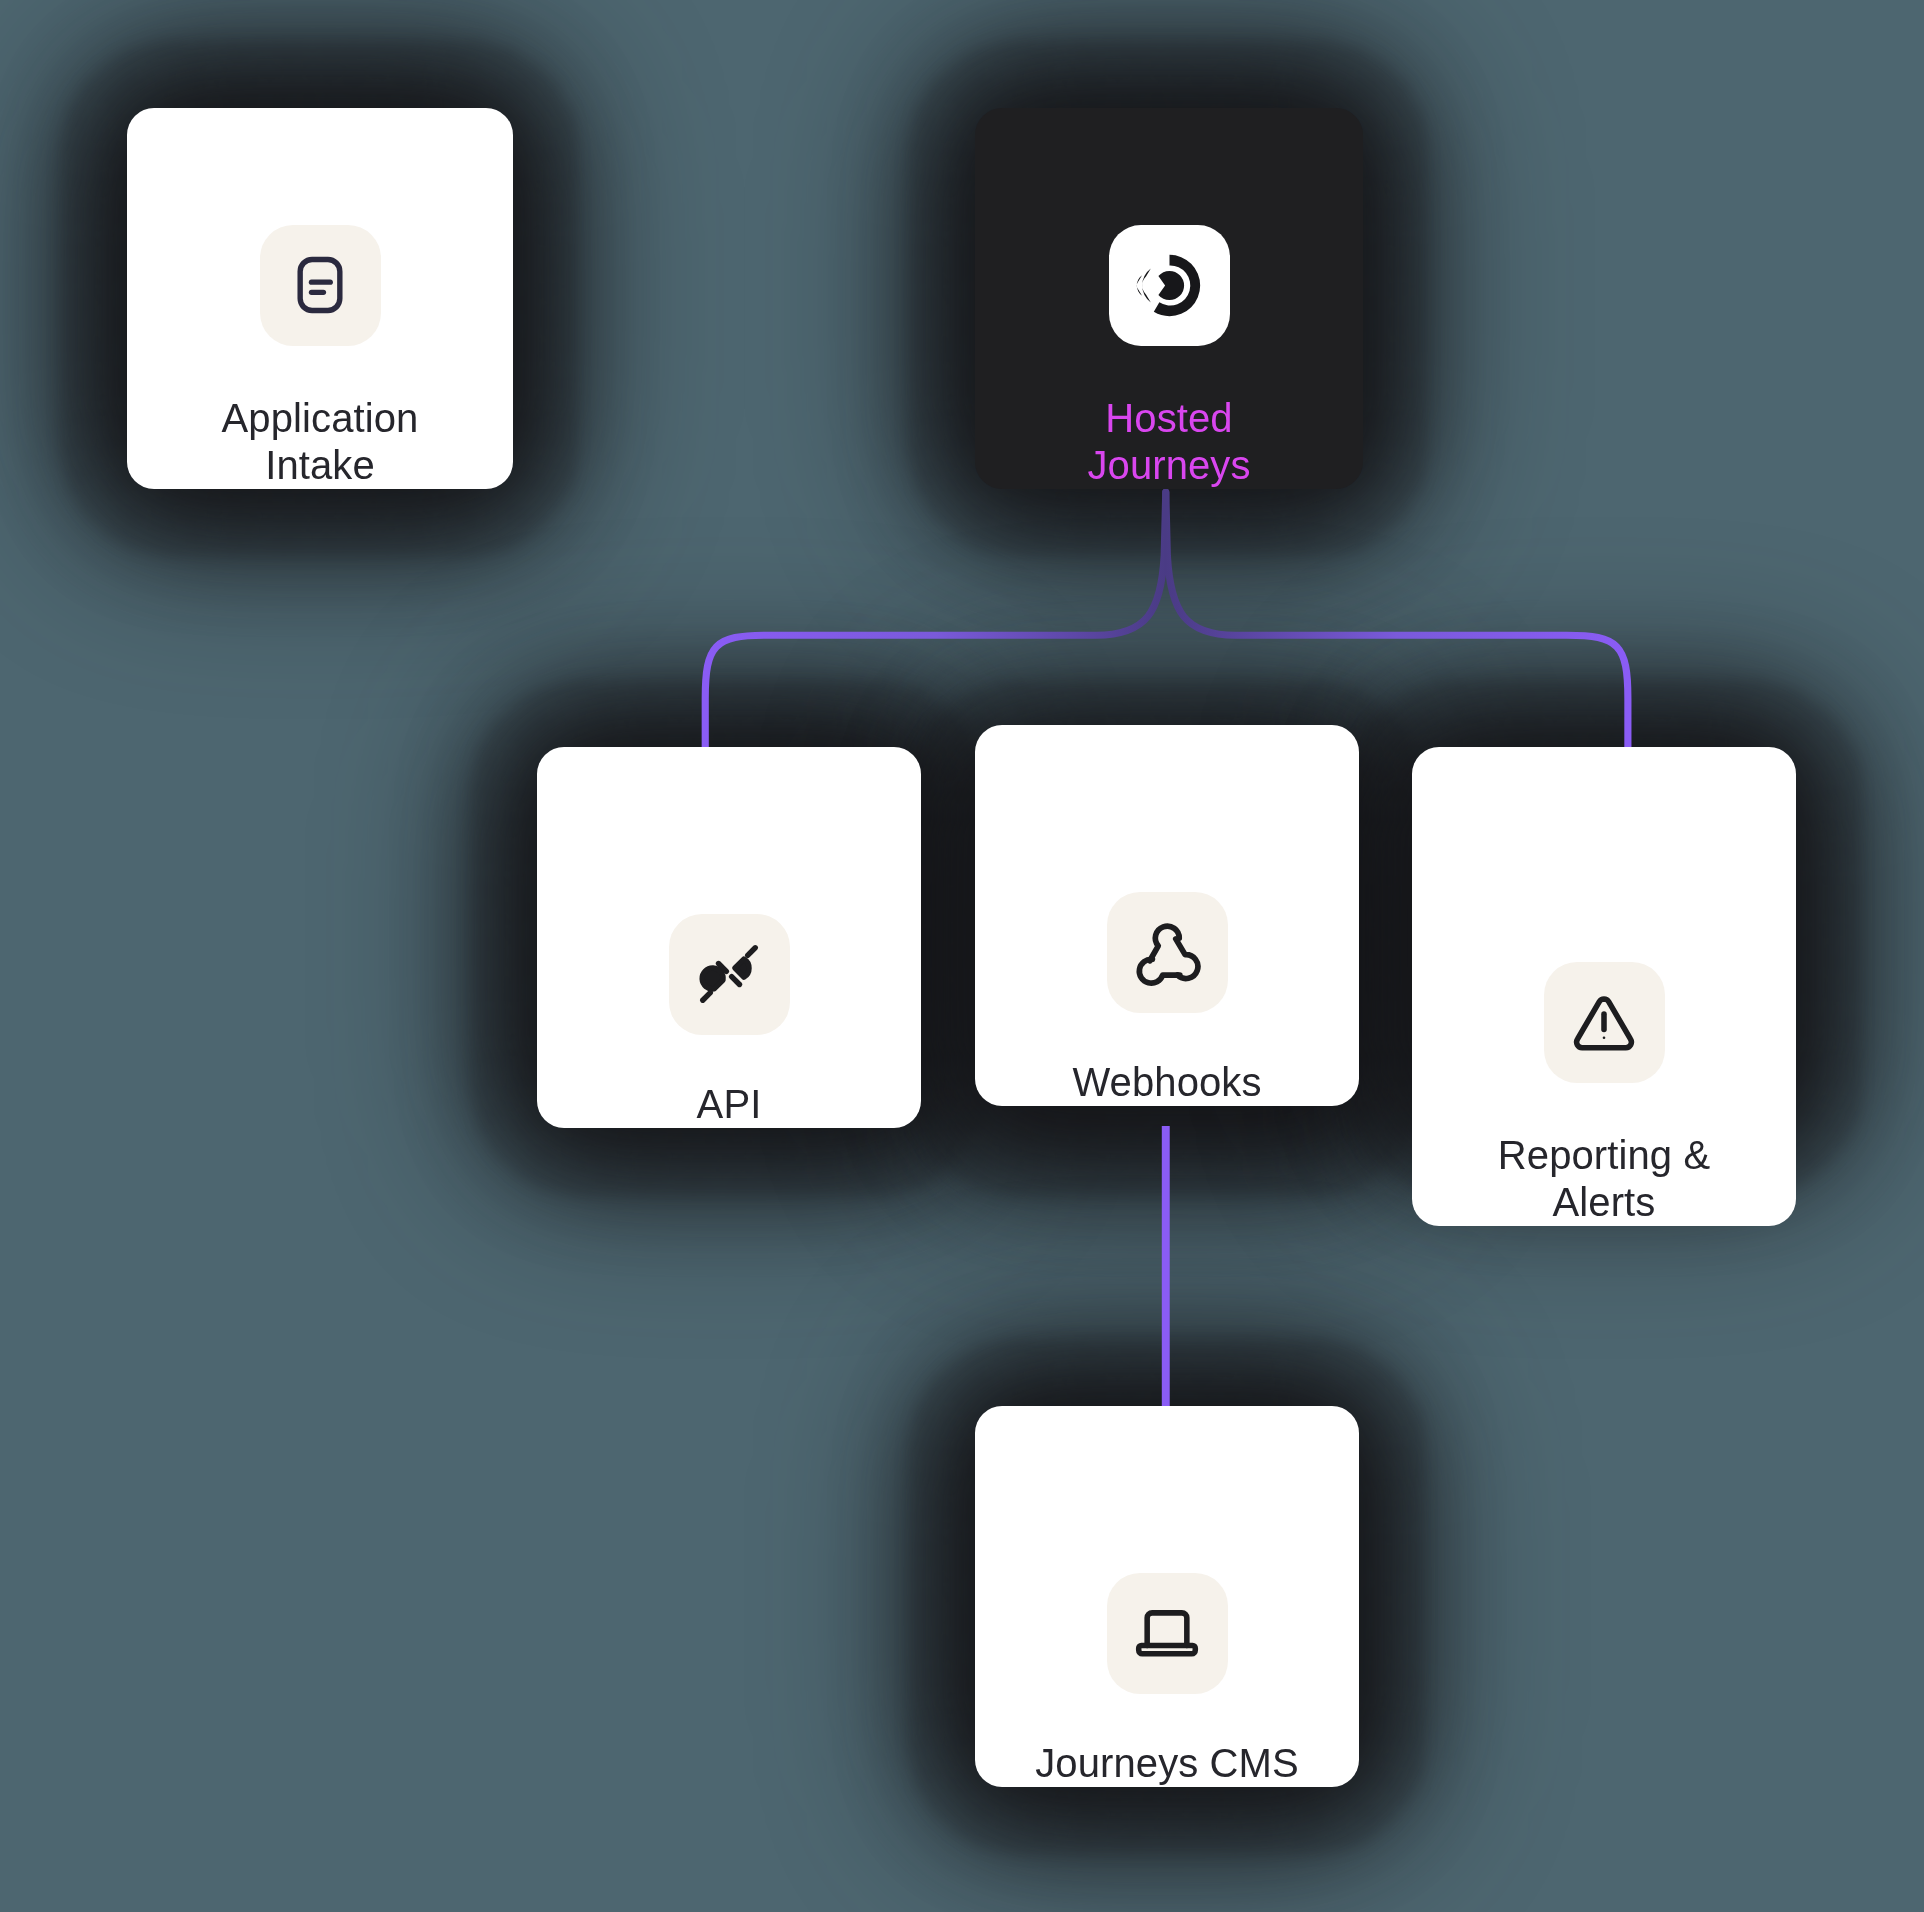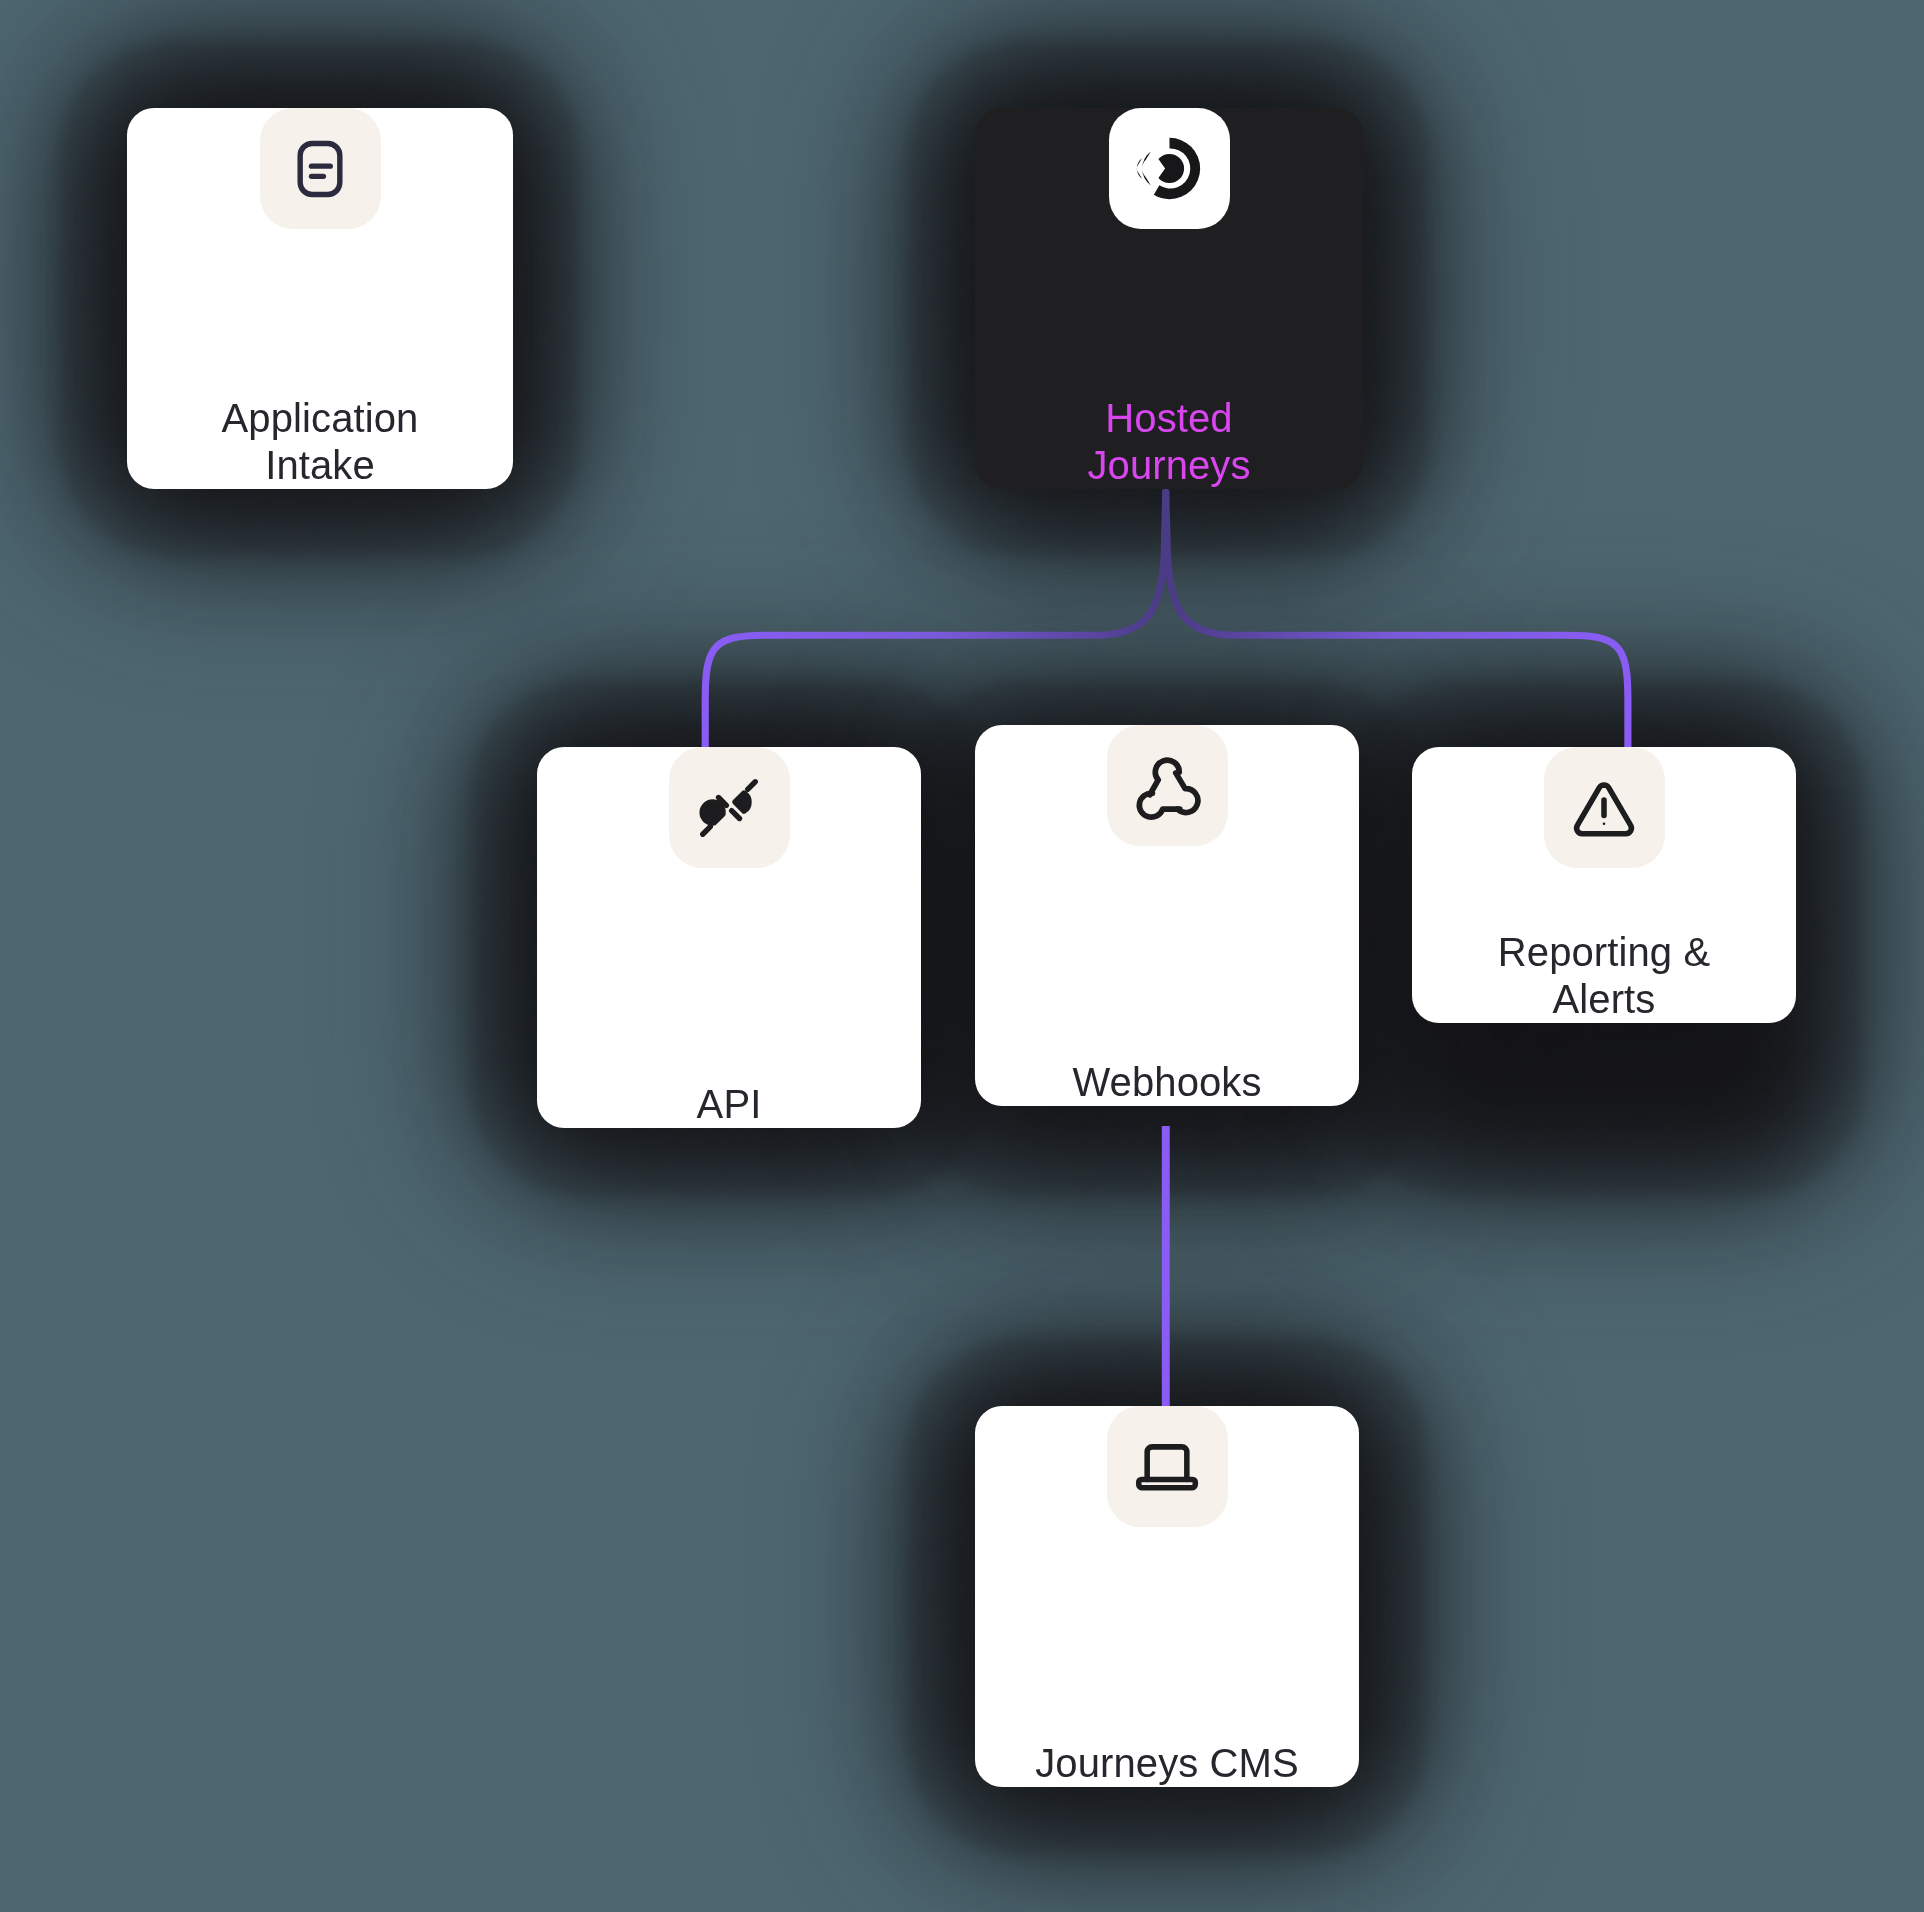--- a/index.html
+++ b/index.html
@@ -65,7 +65,7 @@
     display: flex;
     flex-direction: column;
     align-items: center;
-    justify-content: space-between;
+    justify-content: flex-end;
     gap: 0;
     padding: 0 17.5px;
     z-index: 5;

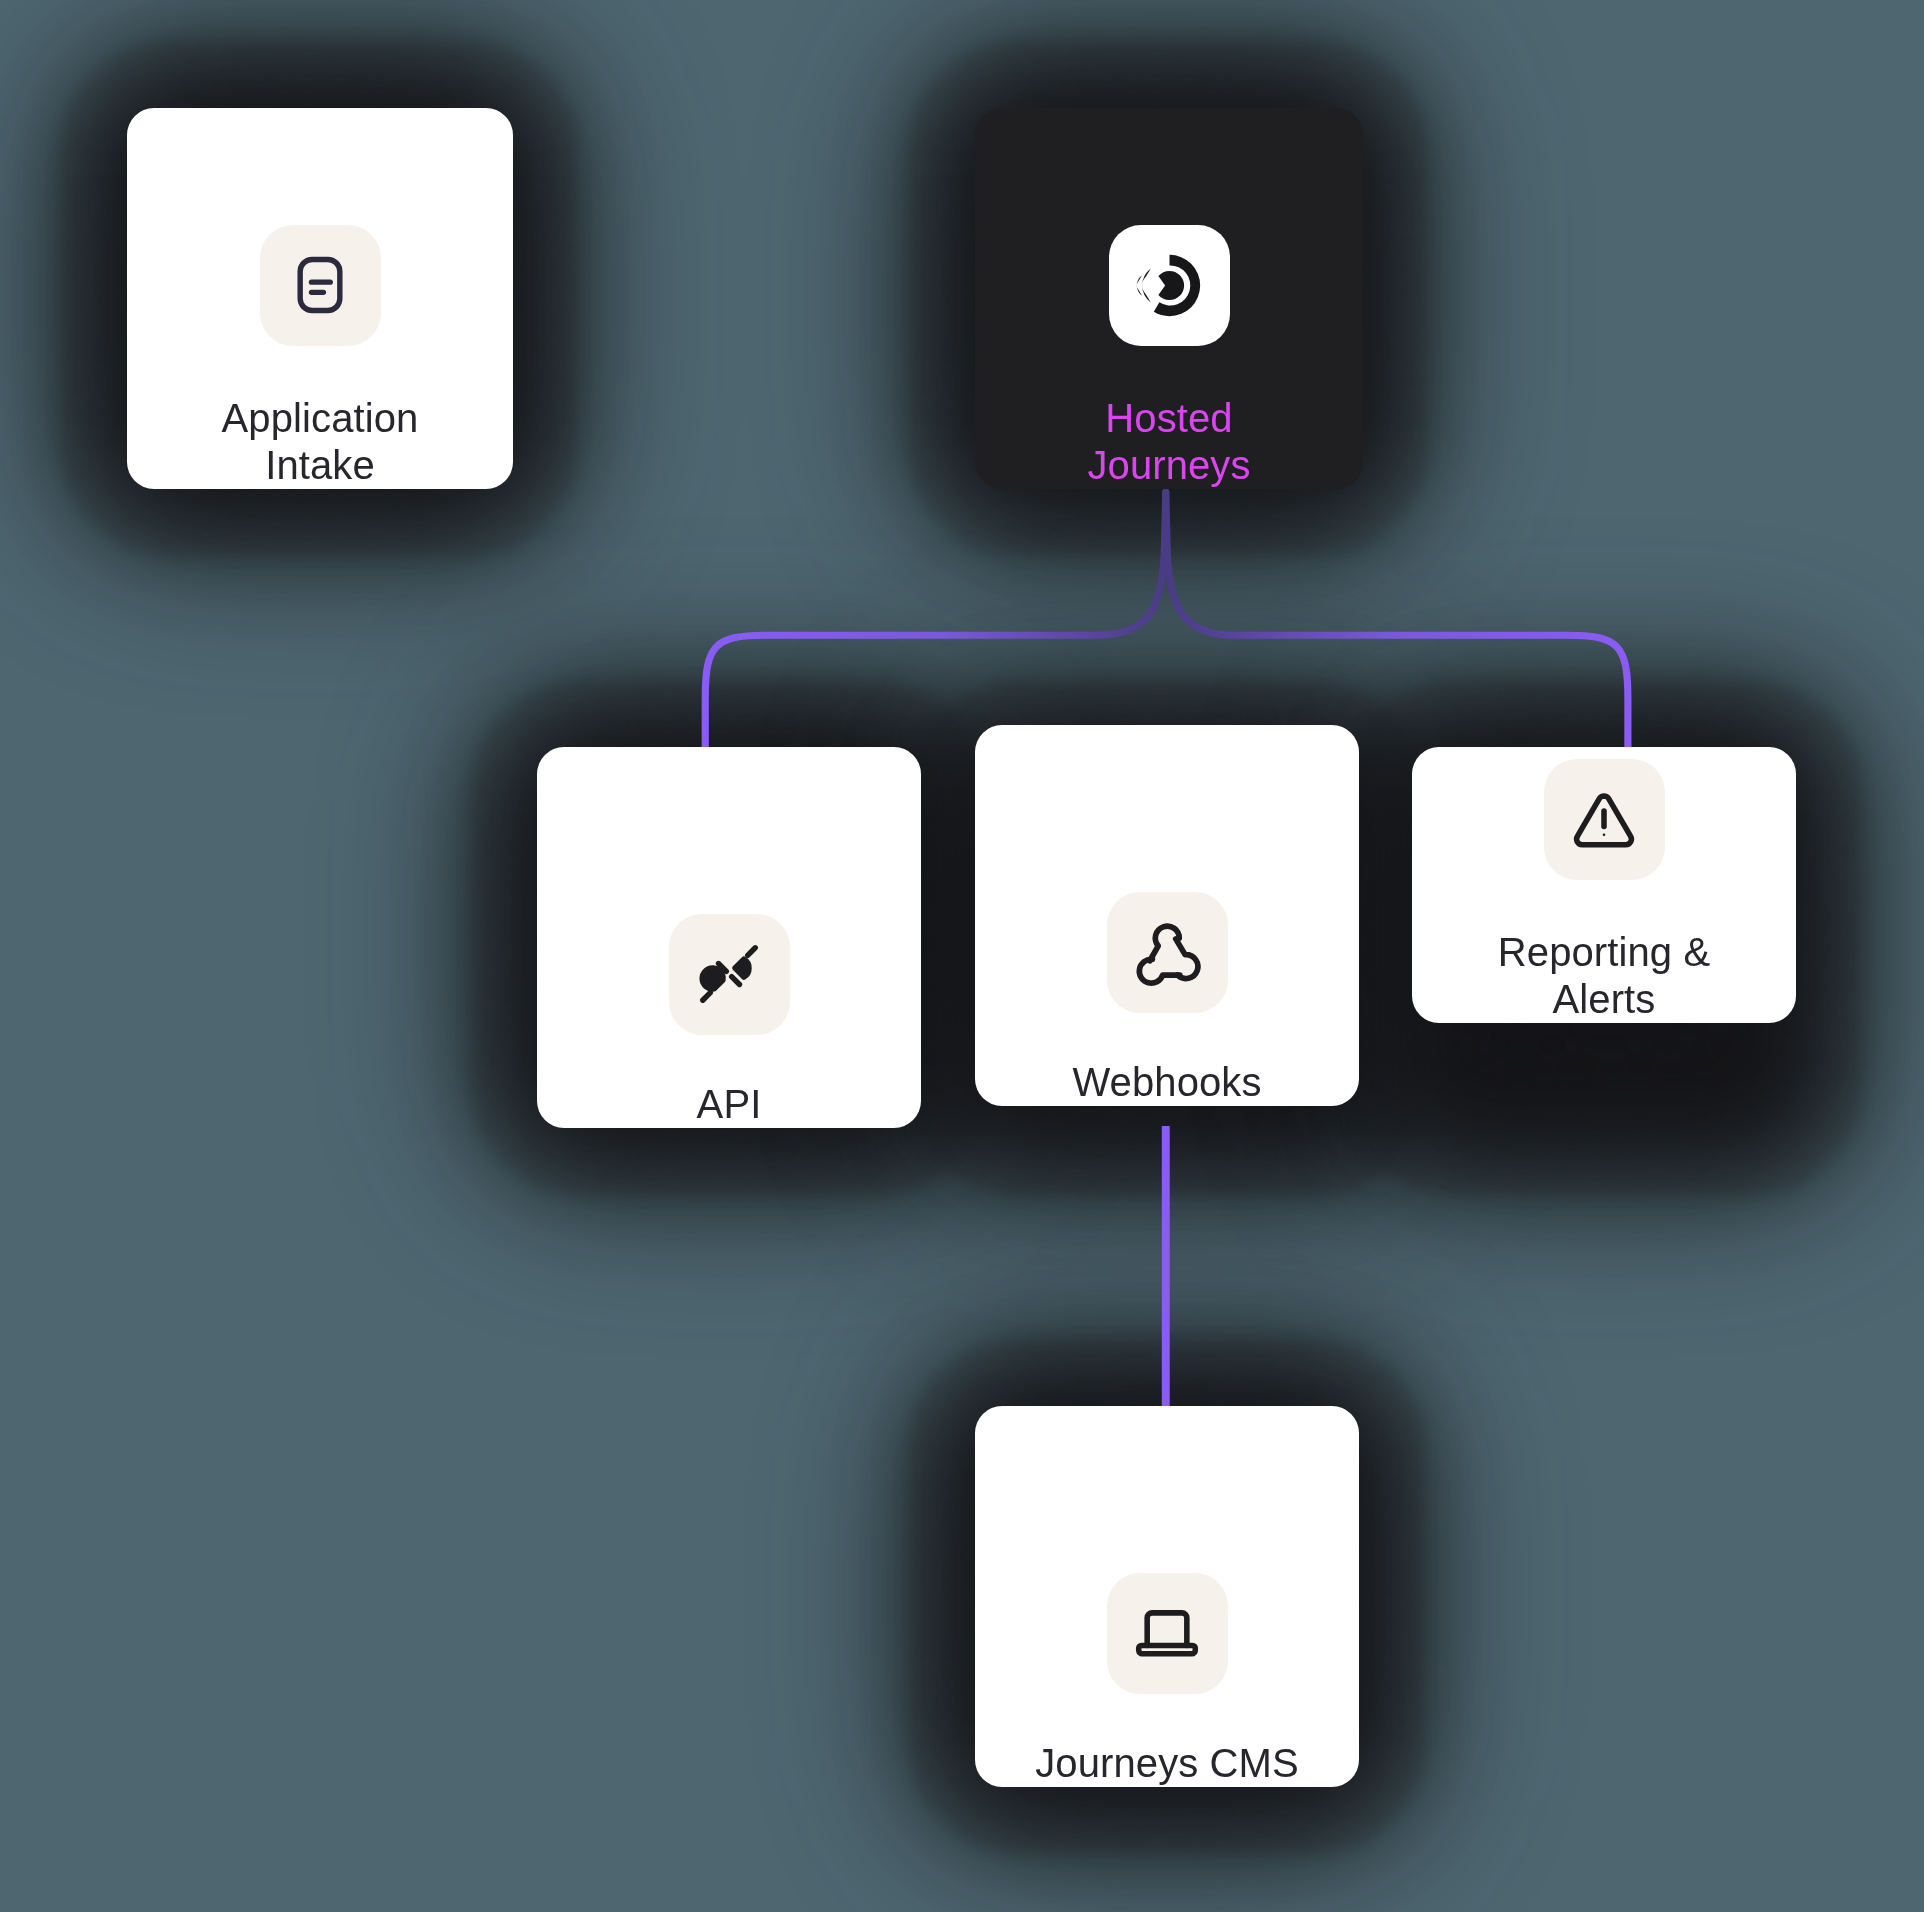--- a/index.html
+++ b/index.html
@@ -103,7 +103,7 @@
   #card-hosted-journeys    { left: 975px; top: 108px; width: 388px; height: 381px; }
   #card-api                { left: 537px; top: 747px; width: 384px; height: 381px; }
   #card-webhooks           { left: 975px; top: 725px; width: 384px; height: 381px; }
-  #card-reporting-alerts   { left: 1412px; top: 747px; width: 384px; height: 276px; }
+  #card-reporting-alerts   { left: 1412px; top: 747px; width: 384px; height: 479px; }
   #card-provider-cms       { left: 975px; top: 1406px; width: 384px; height: 381px; }
 
   

